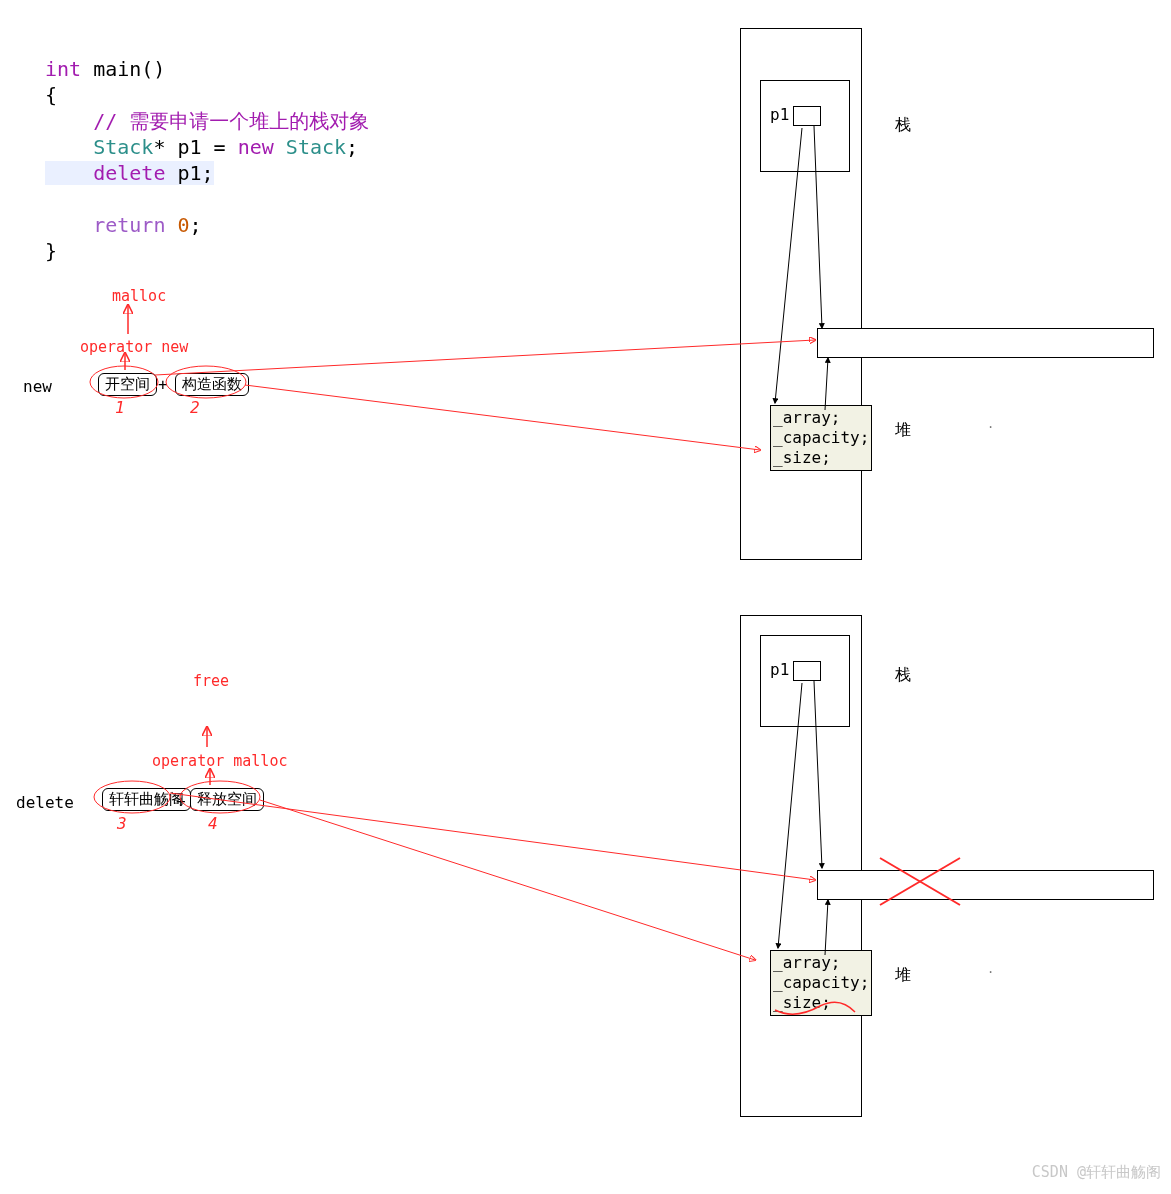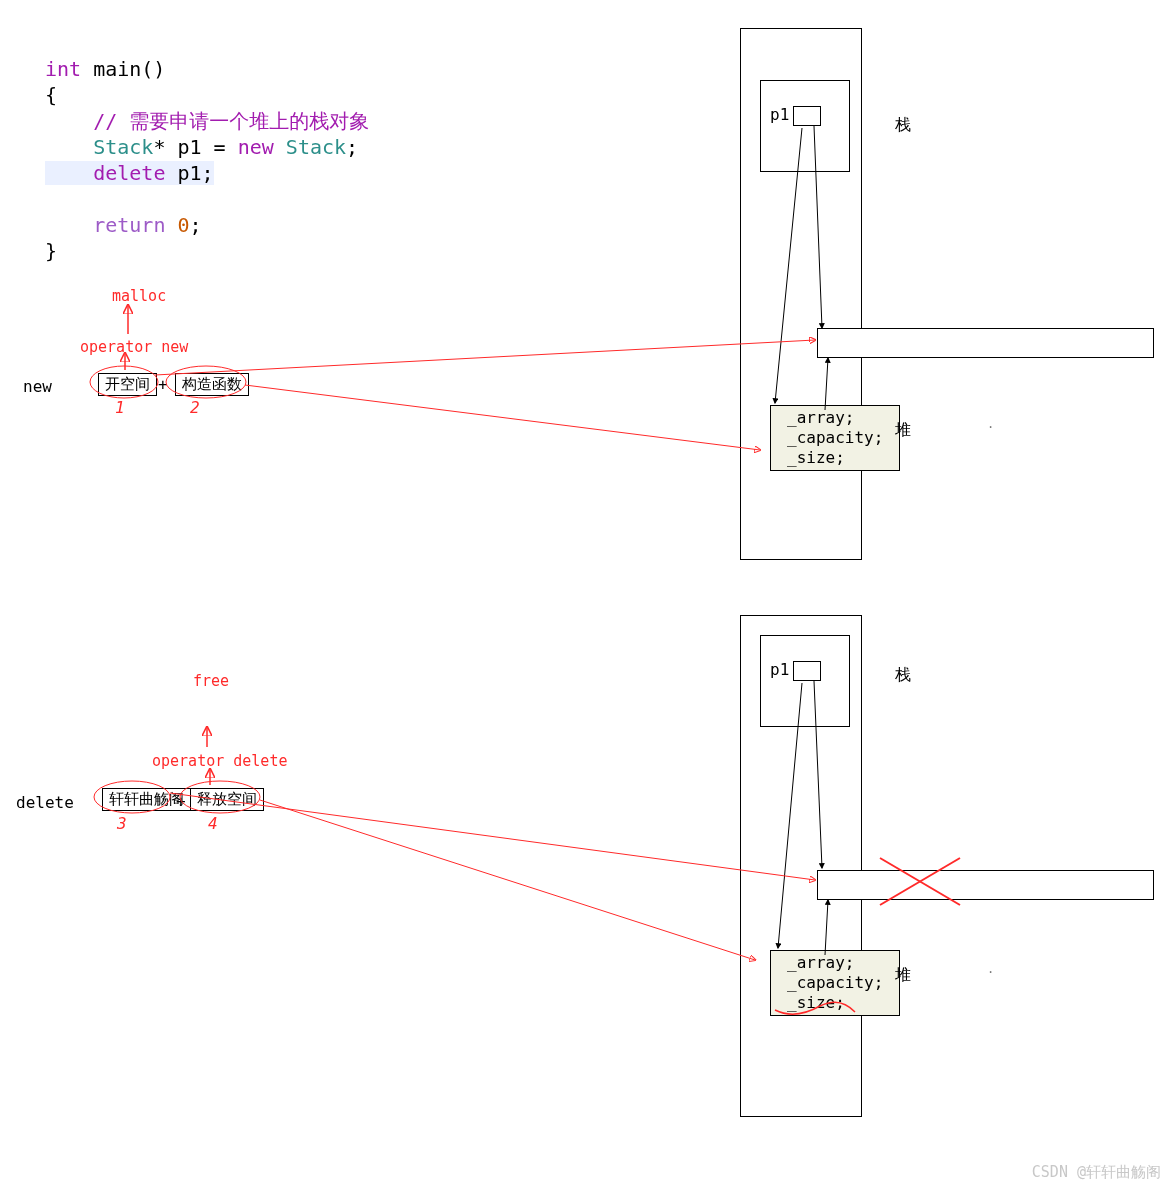--- a/index.html
+++ b/index.html
@@ -22,7 +22,7 @@
   .arraybox{border:1px solid #000;height:28px;background:#fff}
   .newlbl,.deletelbl{font-size:16px}
   .red{color:#ff2a2a}
-  .chip{border:1px solid #000;padding:1px 6px;border-radius:0;font-size:15px}
+  .chip{border:1px solid #000;padding:1px 6px;border-radius:6px;font-size:15px}
   svg{position:absolute;left:0;top:0;pointer-events:none}
   .watermark{position:absolute;right:10px;bottom:12px;color:#c8c8c8;font-size:15px}
 </style>

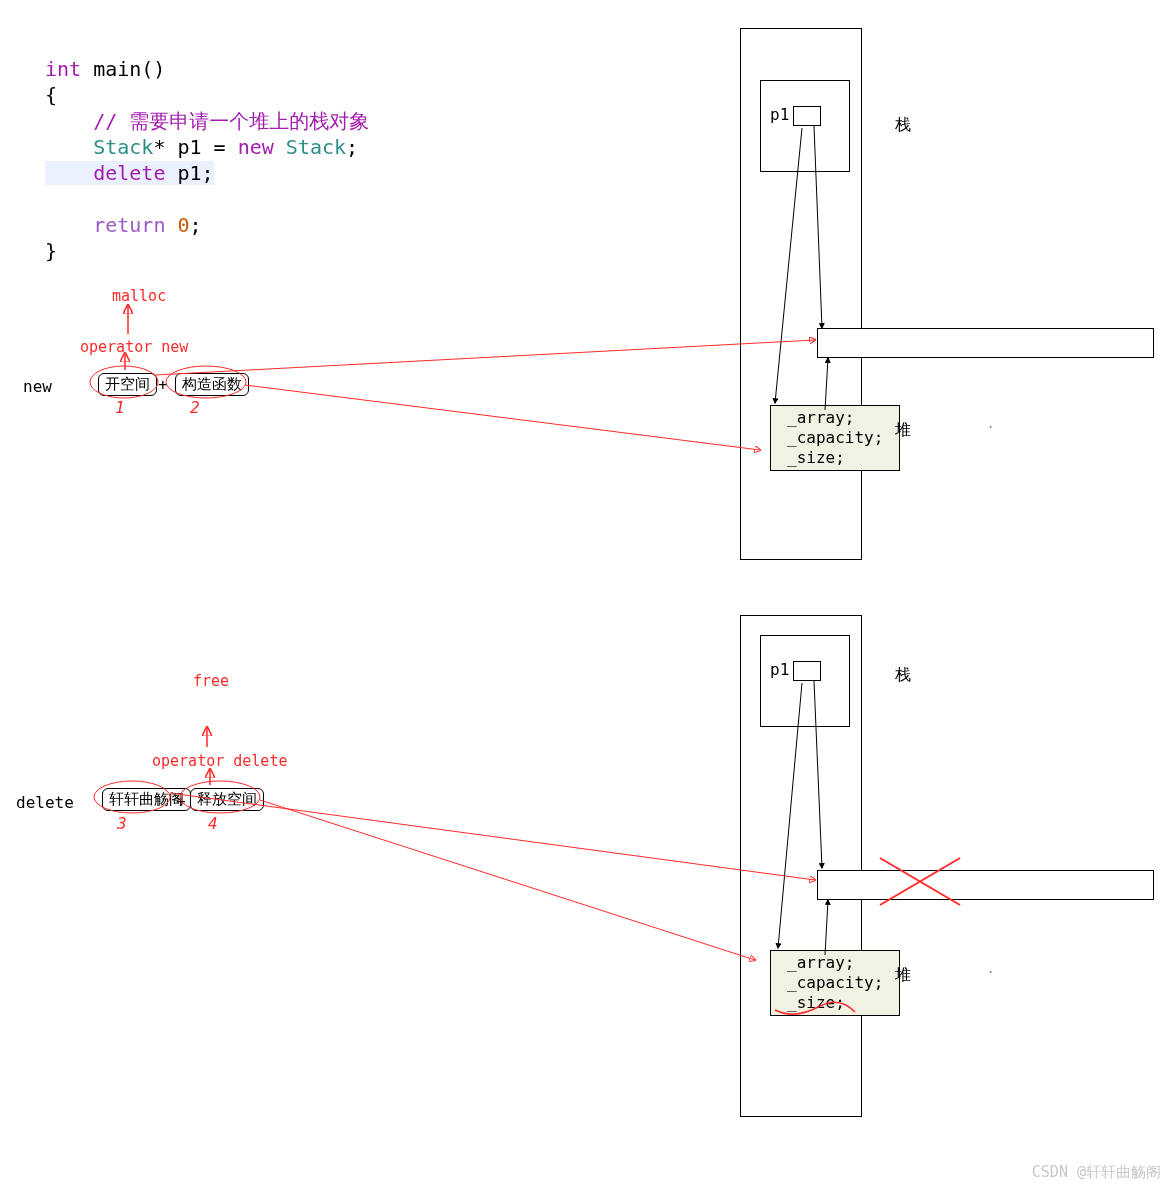--- a/index.html
+++ b/index.html
@@ -18,7 +18,7 @@
   .memrect2{border:1px solid #000;background:#fff}
   .smallbox{display:inline-block;border:1px solid #000;width:26px;height:18px;vertical-align:middle;margin-left:4px}
   .stacklbl,.heaplbl{font-size:16px}
-  .fieldsbox{border:1px solid #000;background:#f2f2e4;font-family:Consolas,monospace;font-size:16px;line-height:20px;padding:2px 16px}
+  .fieldsbox{border:1px solid #000;background:#f2f2e4;font-family:Consolas,monospace;font-size:16px;line-height:20px;padding:2px 2px}
   .arraybox{border:1px solid #000;height:28px;background:#fff}
   .newlbl,.deletelbl{font-size:16px}
   .red{color:#ff2a2a}

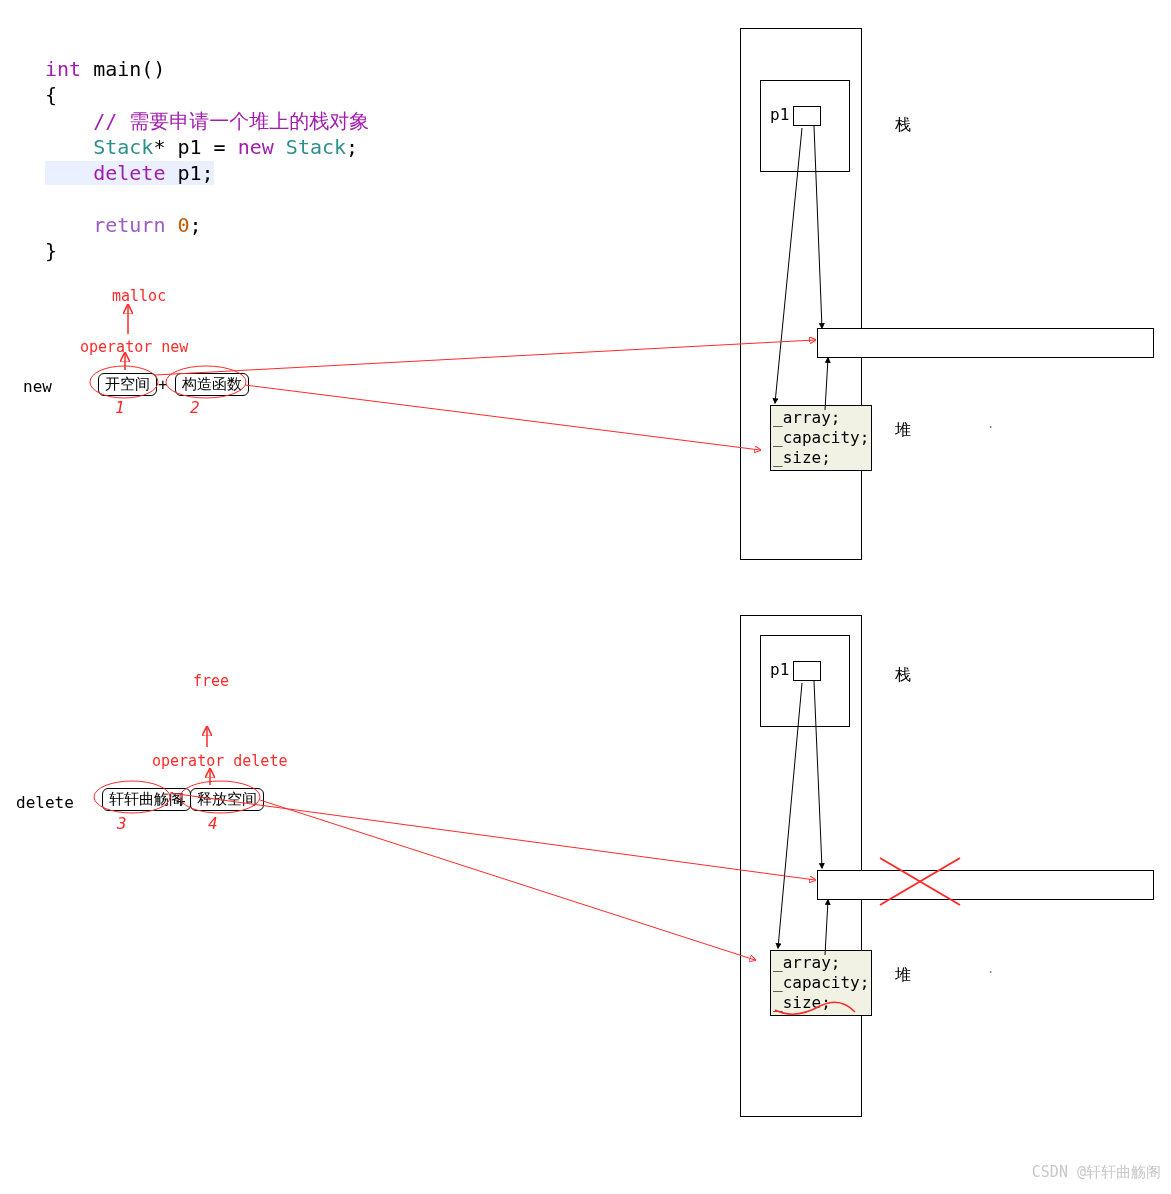--- a/index.html
+++ b/index.html
@@ -85,7 +85,7 @@
   <div class="abs" style="left:987px;top:965px;font-size:12px;color:#7a7a7a">·</div>
 
   <div class="abs red" style="left:193px;top:672px;font-size:15px">free</div>
-  <div class="abs red" style="left:152px;top:752px;font-size:15px">operator delete</div>
+  <div class="abs red" style="left:152px;top:752px;font-size:15px">operator malloc</div>
   <div class="abs deletelbl" style="left:16px;top:793px">delete</div>
   <div class="abs chip" style="left:102px;top:788px">轩轩曲觞阁</div>
   <div class="abs" style="left:176px;top:792px;font-size:16px">+</div>

